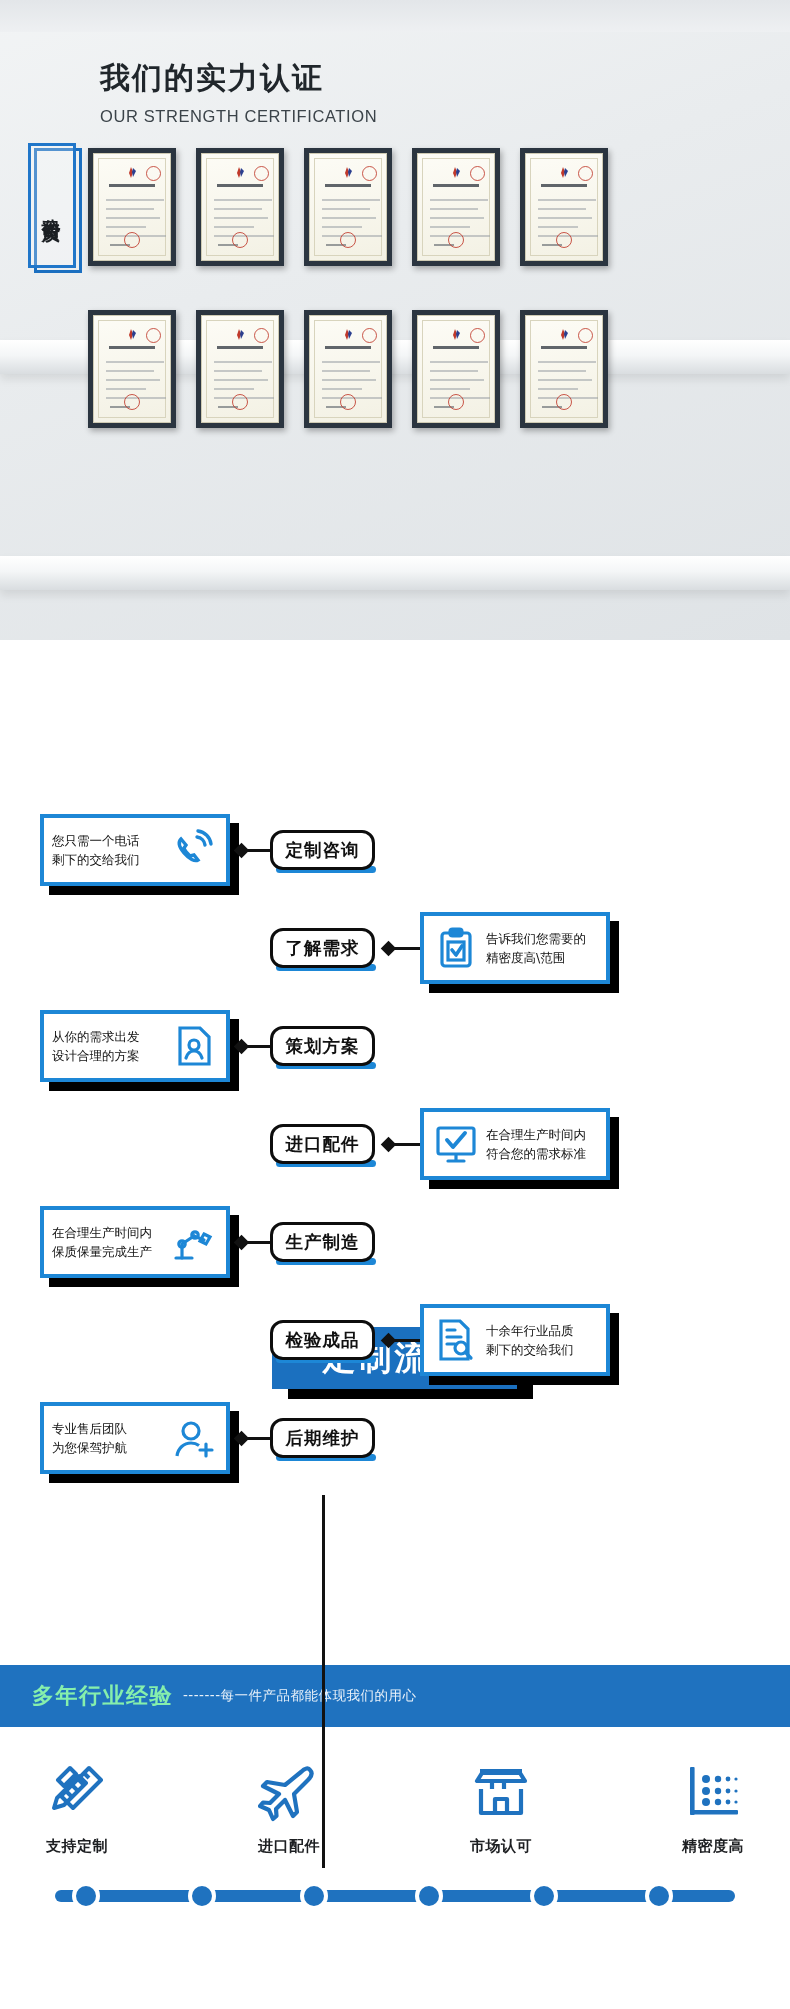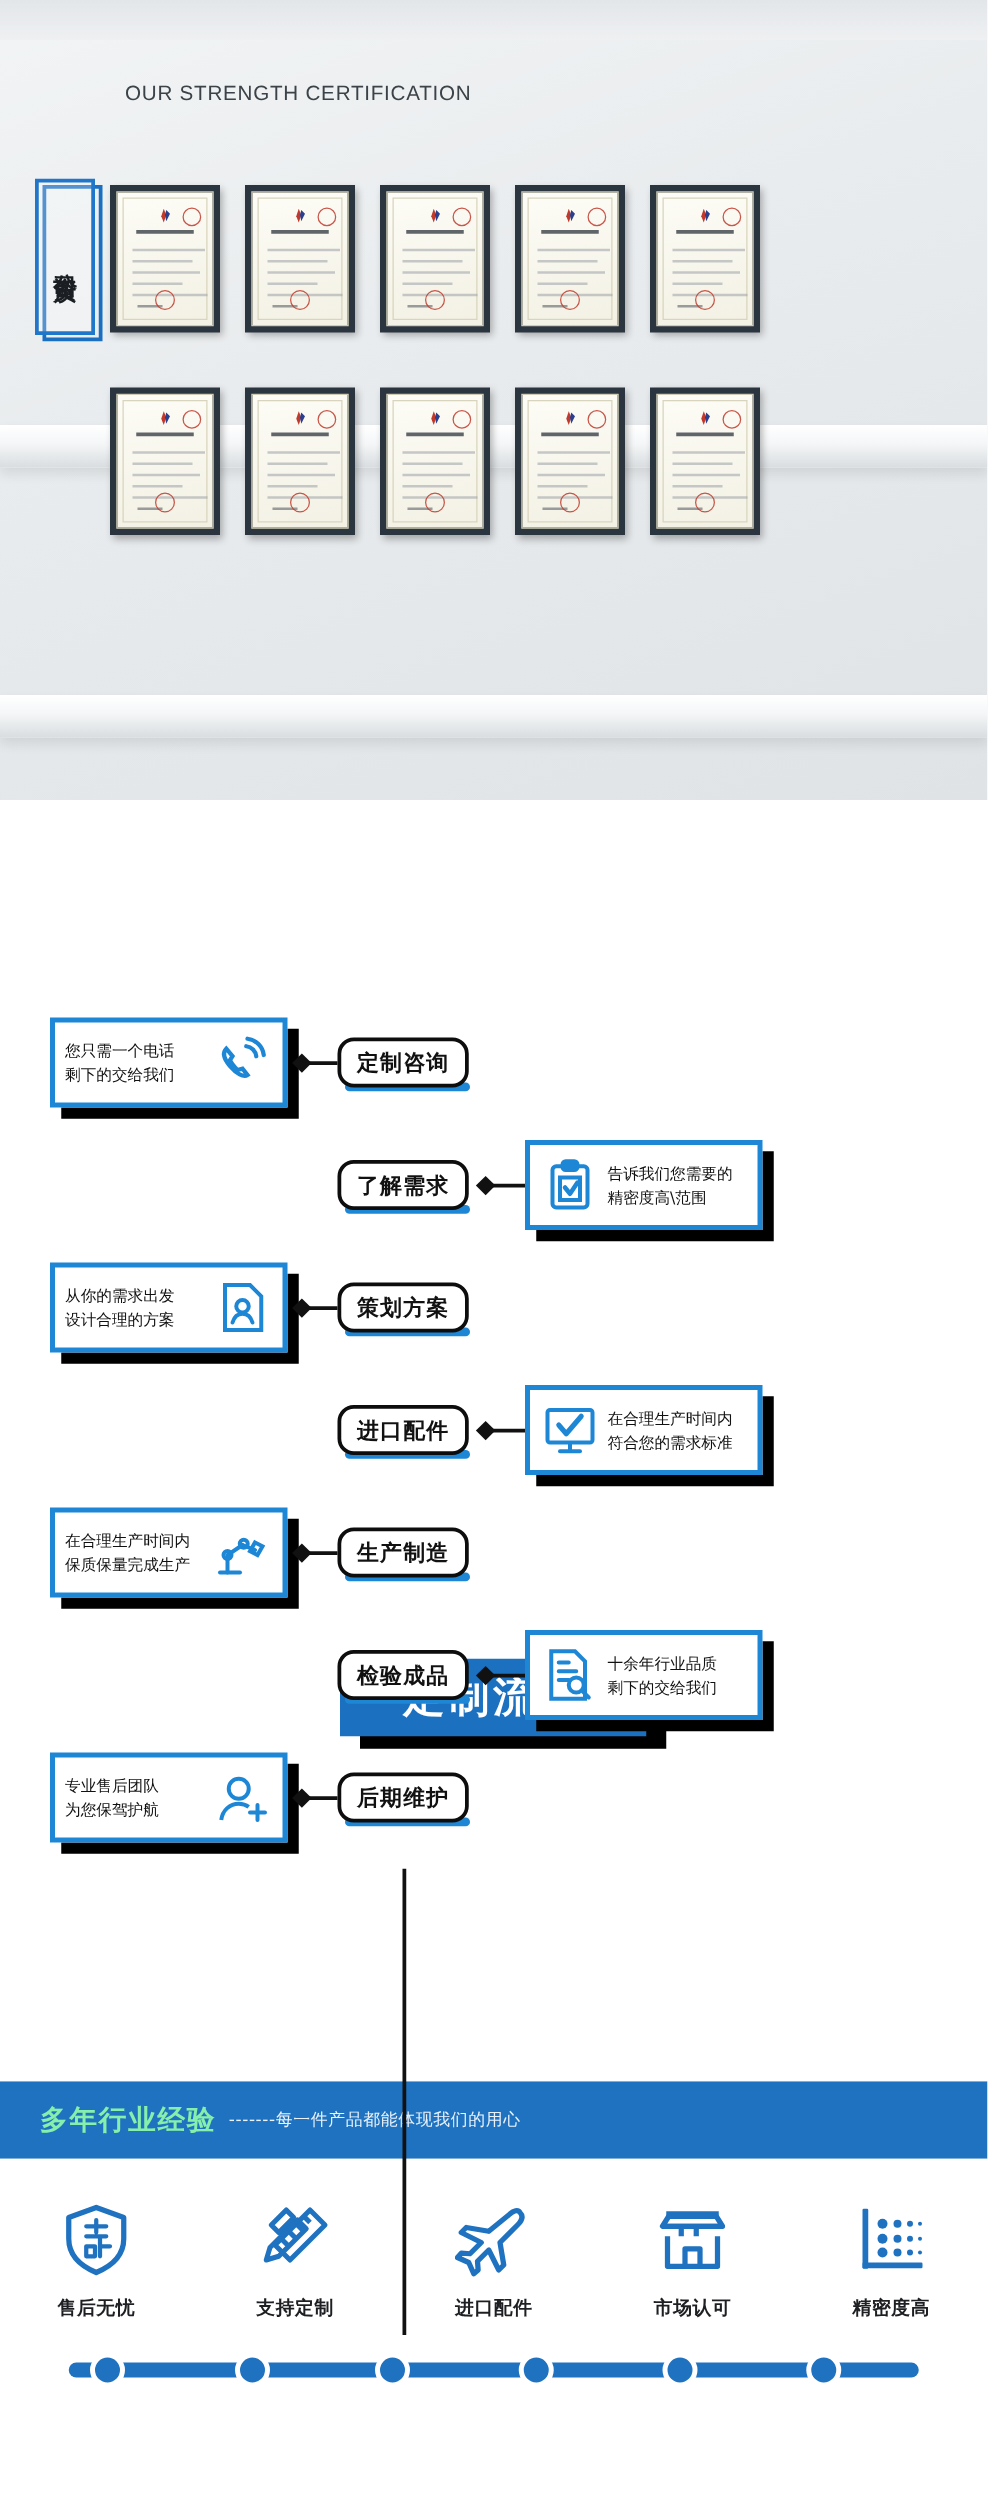--- a/index.html
+++ b/index.html
@@ -200,6 +200,7 @@
   <section class="cert-section">
 
     <div class="cert-head">
+      <div class="cert-title-cn">我们的实力认证</div>
       <div class="cert-title-en">OUR STRENGTH CERTIFICATION</div>
     </div>
 

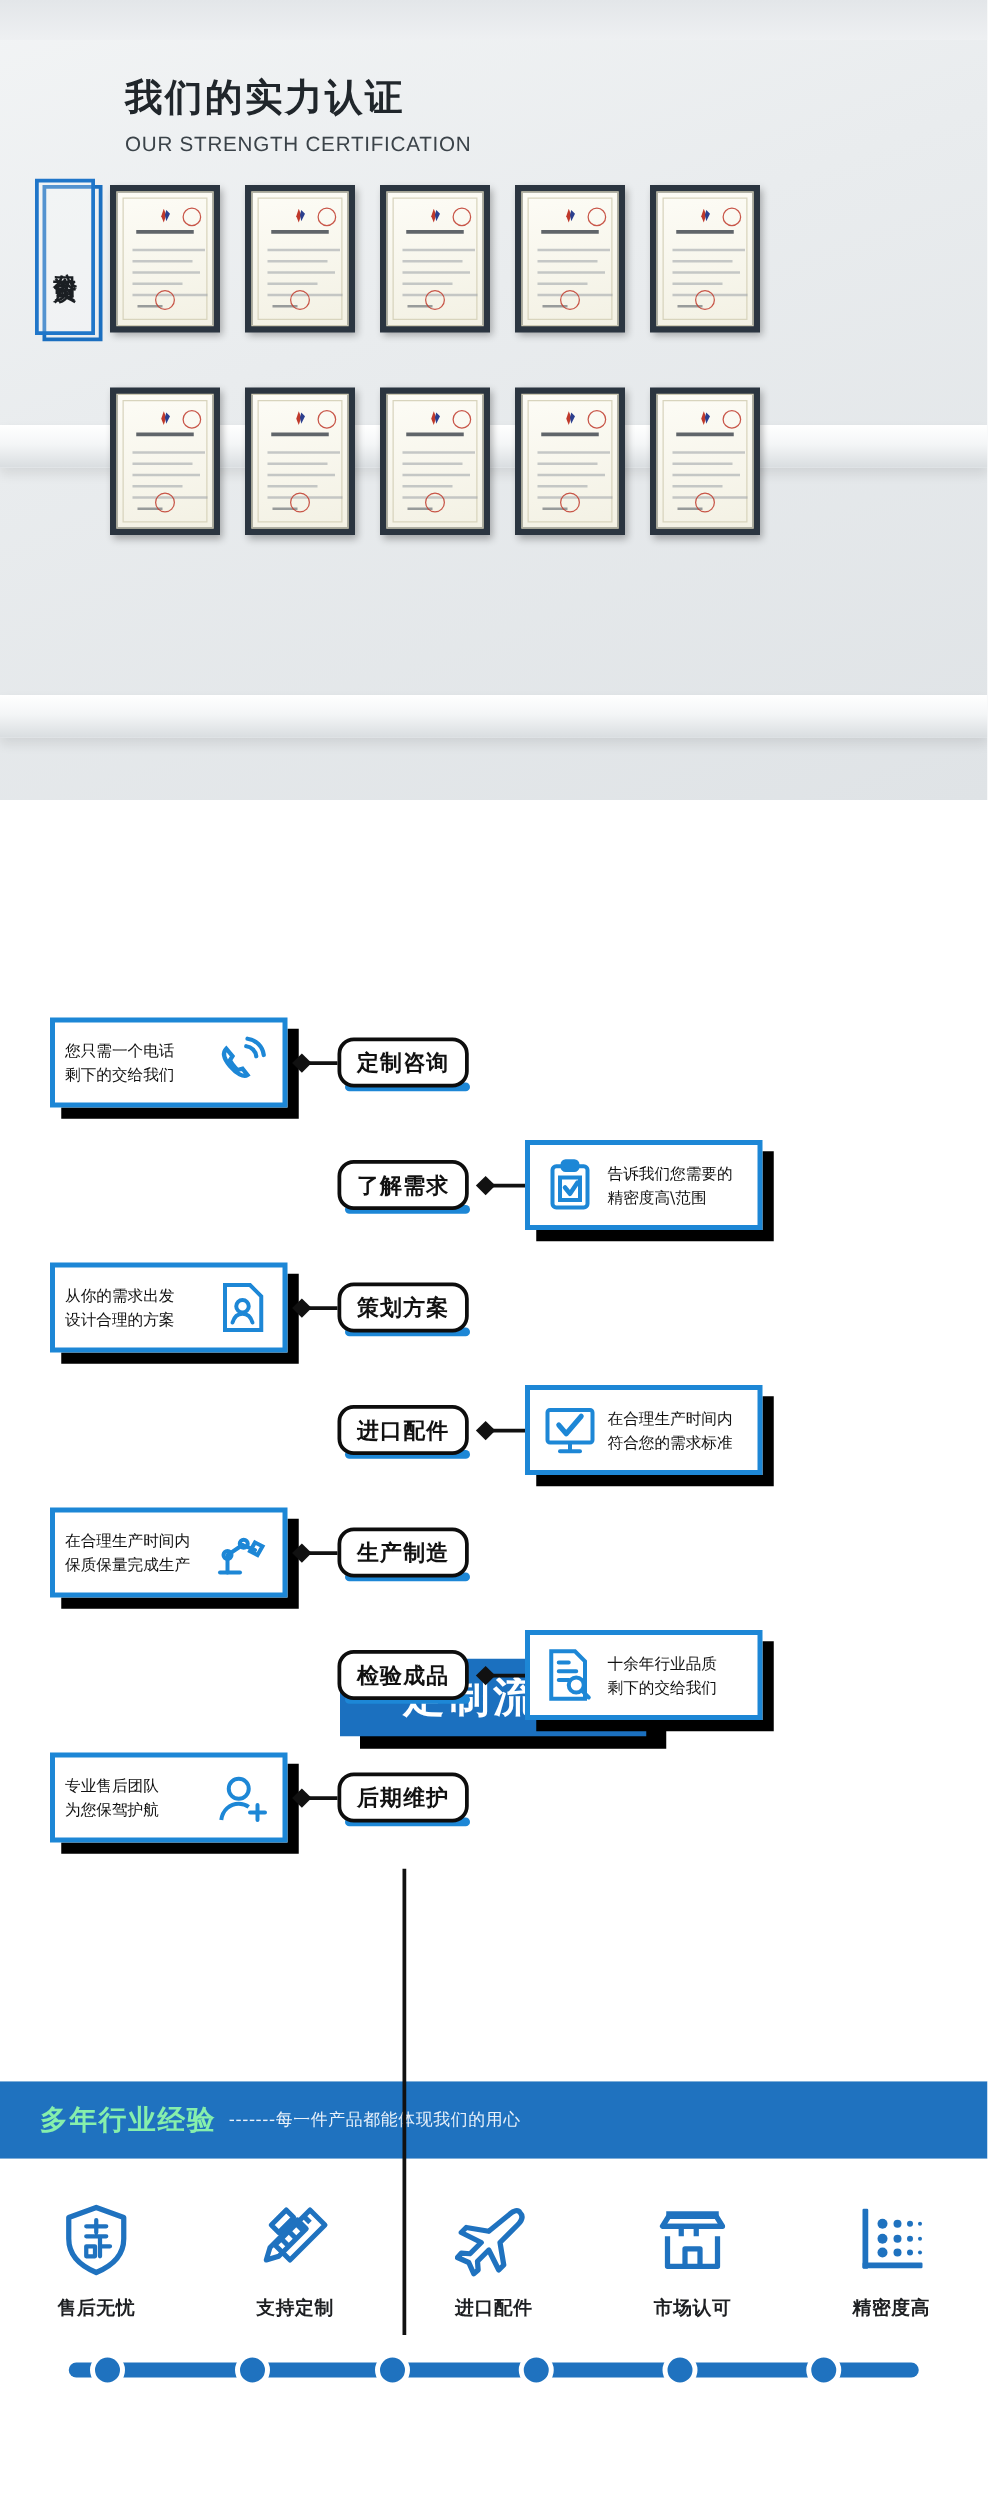--- a/index.html
+++ b/index.html
@@ -571,17 +571,6 @@
   </div>
 
   <div class="features" id="featureList">
-      <div class="feat">
-        <span class="fico">
-          <svg viewBox="0 0 62 62" width="62" height="62">
-            <g fill="none" stroke="#1f72bf" stroke-width="4.2" stroke-linejoin="round">
-              <path d="M31 5 53 13v17c0 14-10 22-22 27C19 52 9 44 9 30V13z"></path>
-              <path d="M23 20h16M31 15v10M23 28h16M23 36h7v8h-7zM34 28v16M34 36h8" stroke-width="3.4" stroke-linecap="round"></path>
-            </g>
-          </svg>
-        </span>
-        <span class="flabel">售后无忧</span>
-      </div>
       <div class="feat">
         <span class="fico">
           <svg viewBox="0 0 62 62" width="62" height="62">

